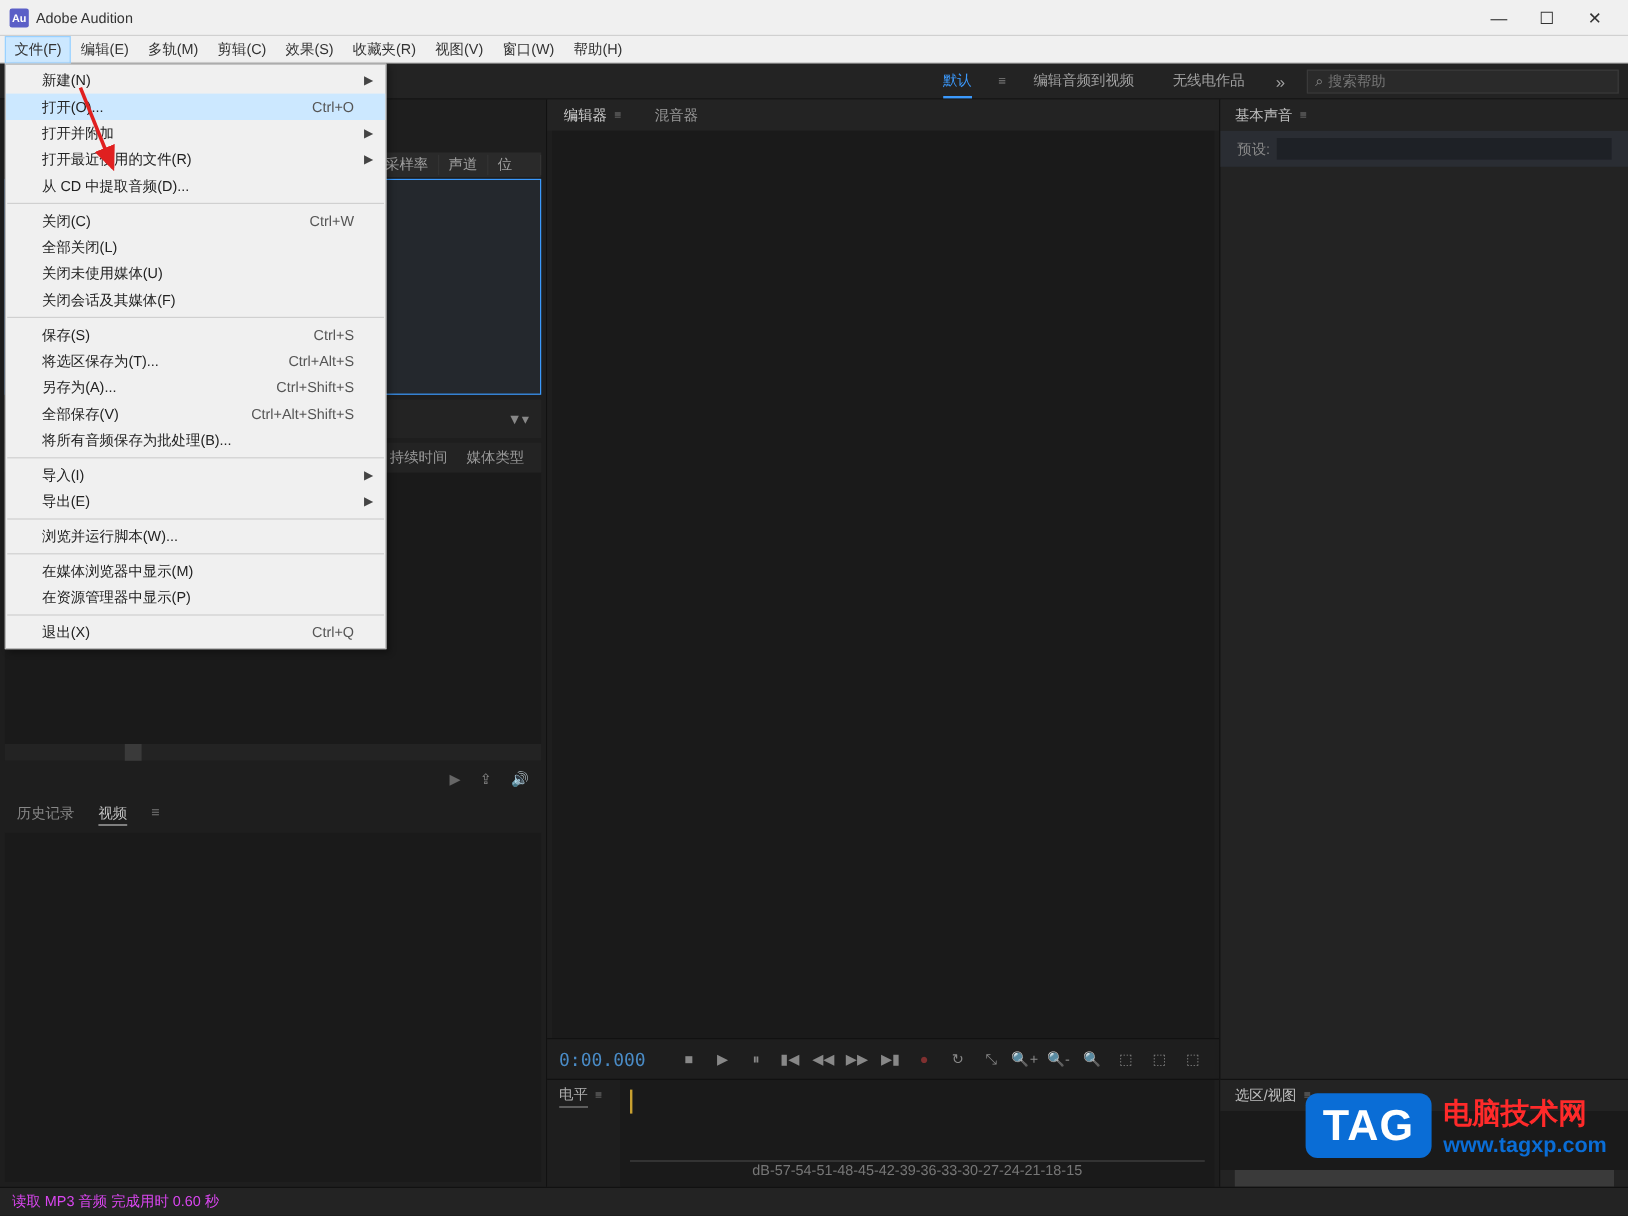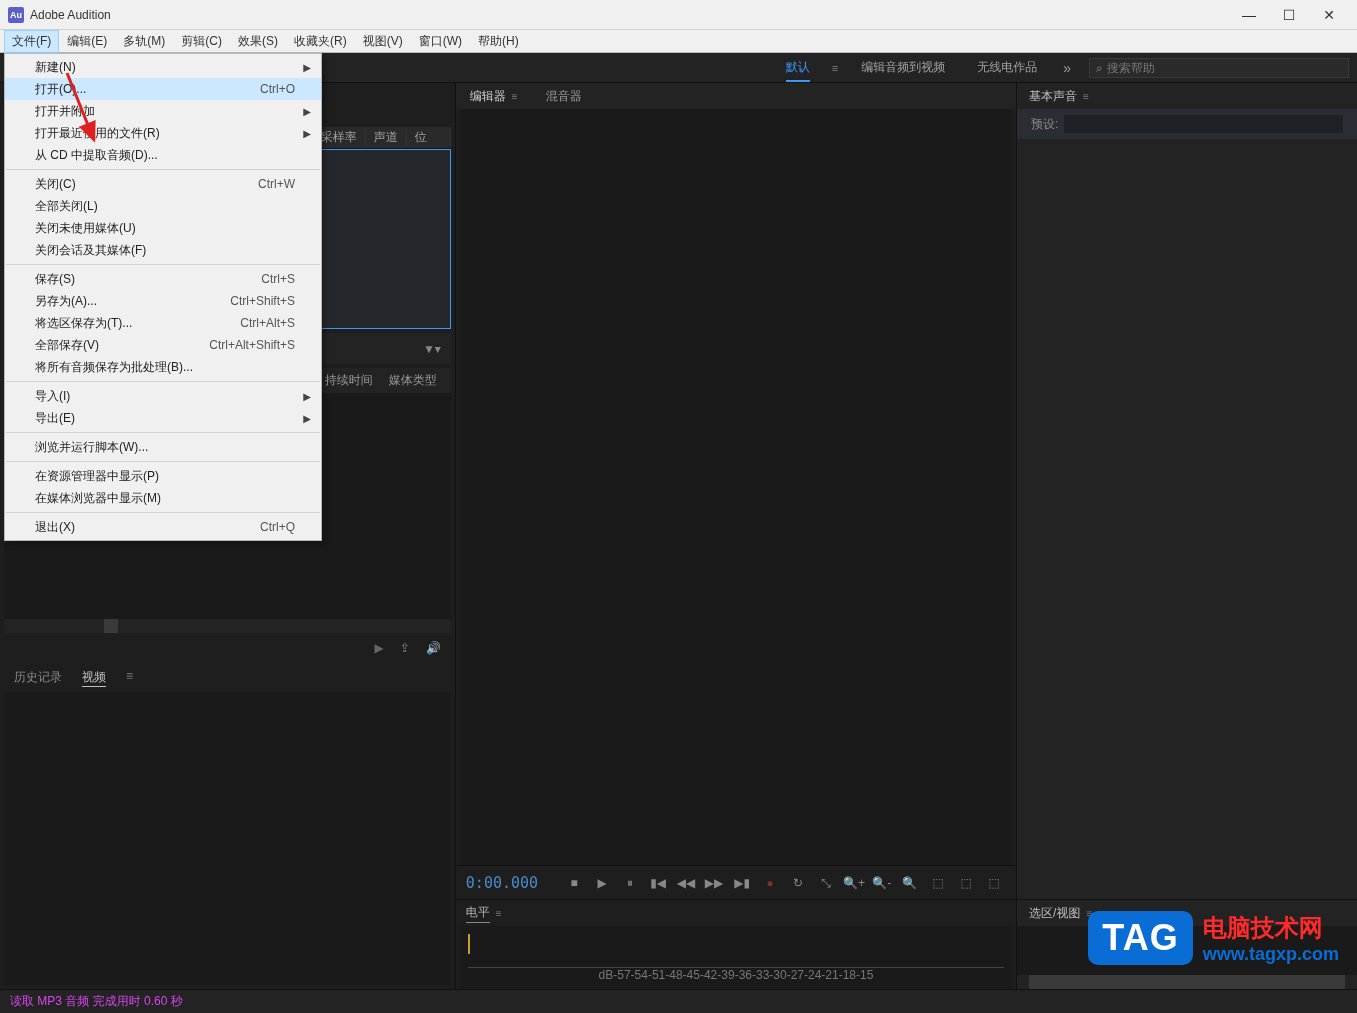--- a/index.html
+++ b/index.html
@@ -202,12 +202,12 @@
       <span class="short">Ctrl+S</span>
     </div>
   <div class="ditem">
+      <span class="label">将选区保存为(T)...</span>
+      <span class="short">Ctrl+Alt+S</span>
+    </div>
+  <div class="ditem">
       <span class="label">另存为(A)...</span>
       <span class="short">Ctrl+Shift+S</span>
-    </div>
-  <div class="ditem">
-      <span class="label">将选区保存为(T)...</span>
-      <span class="short">Ctrl+Alt+S</span>
     </div>
   <div class="ditem">
       <span class="label">全部保存(V)</span>

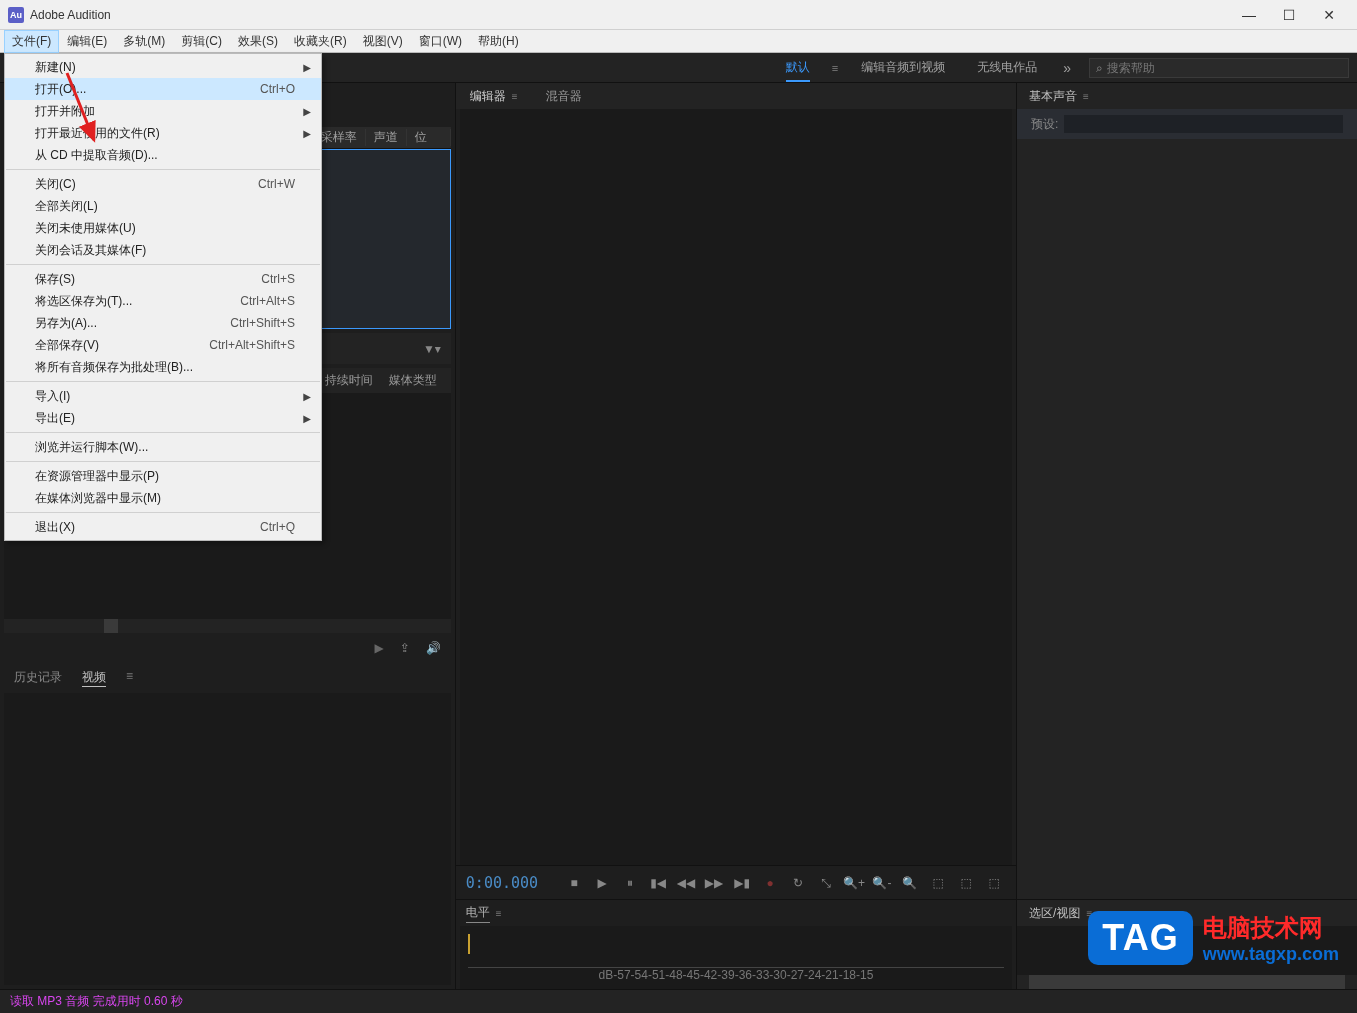--- a/index.html
+++ b/index.html
@@ -231,10 +231,10 @@
     </div>
   <div class="sep"></div>
   <div class="ditem">
+      <span class="label">在媒体浏览器中显示(M)</span>
+    </div>
+  <div class="ditem">
       <span class="label">在资源管理器中显示(P)</span>
-    </div>
-  <div class="ditem">
-      <span class="label">在媒体浏览器中显示(M)</span>
     </div>
   <div class="sep"></div>
   <div class="ditem">

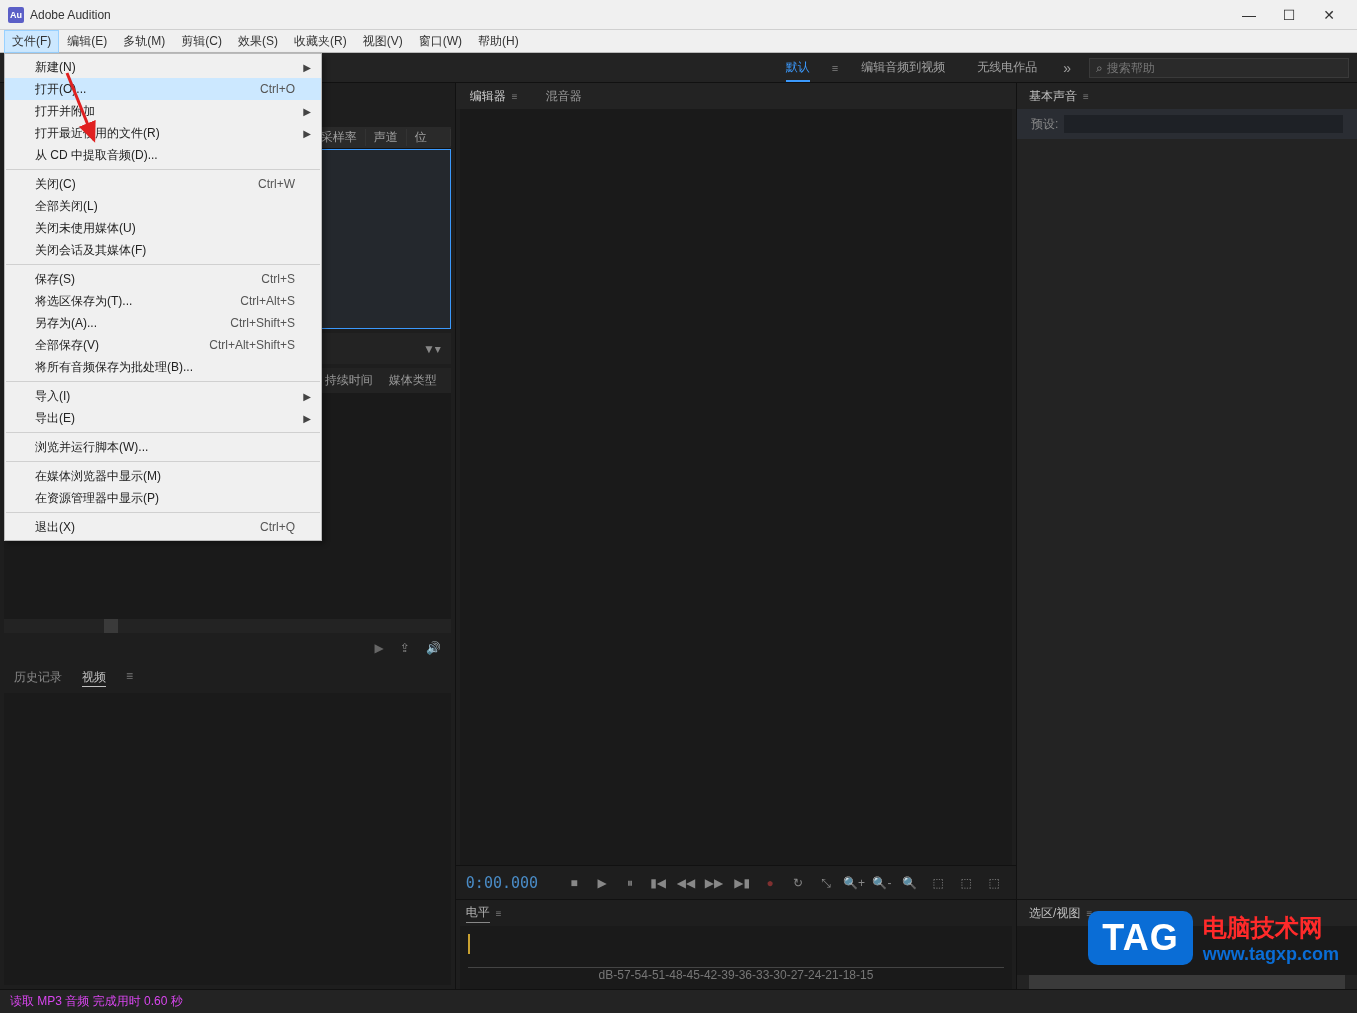--- a/index.html
+++ b/index.html
@@ -85,7 +85,7 @@
 .zoom-group { margin-left: auto; display: flex; gap: 4px; }
 
 
-.level-panel { height: 90px; background: #1e1e1e; border-top: 1px solid #111; display: flex; flex-direction: column; }
+.level-panel { height: 90px; background: #1e1e1e; border-top: 1px solid #111; display: flex; flex-direction: row; }
 .level-body { flex: 1; position: relative; background: #1a1a1a; margin: 0 4px; }
 .level-line { position: absolute; left: 8px; top: 8px; width: 2px; height: 20px; background: #c8a030; }
 .level-ruler { position: absolute; bottom: 4px; left: 8px; right: 8px; height: 18px; border-top: 1px solid #444; display: flex; justify-content: center; color: #777; font-size: 10px; }

